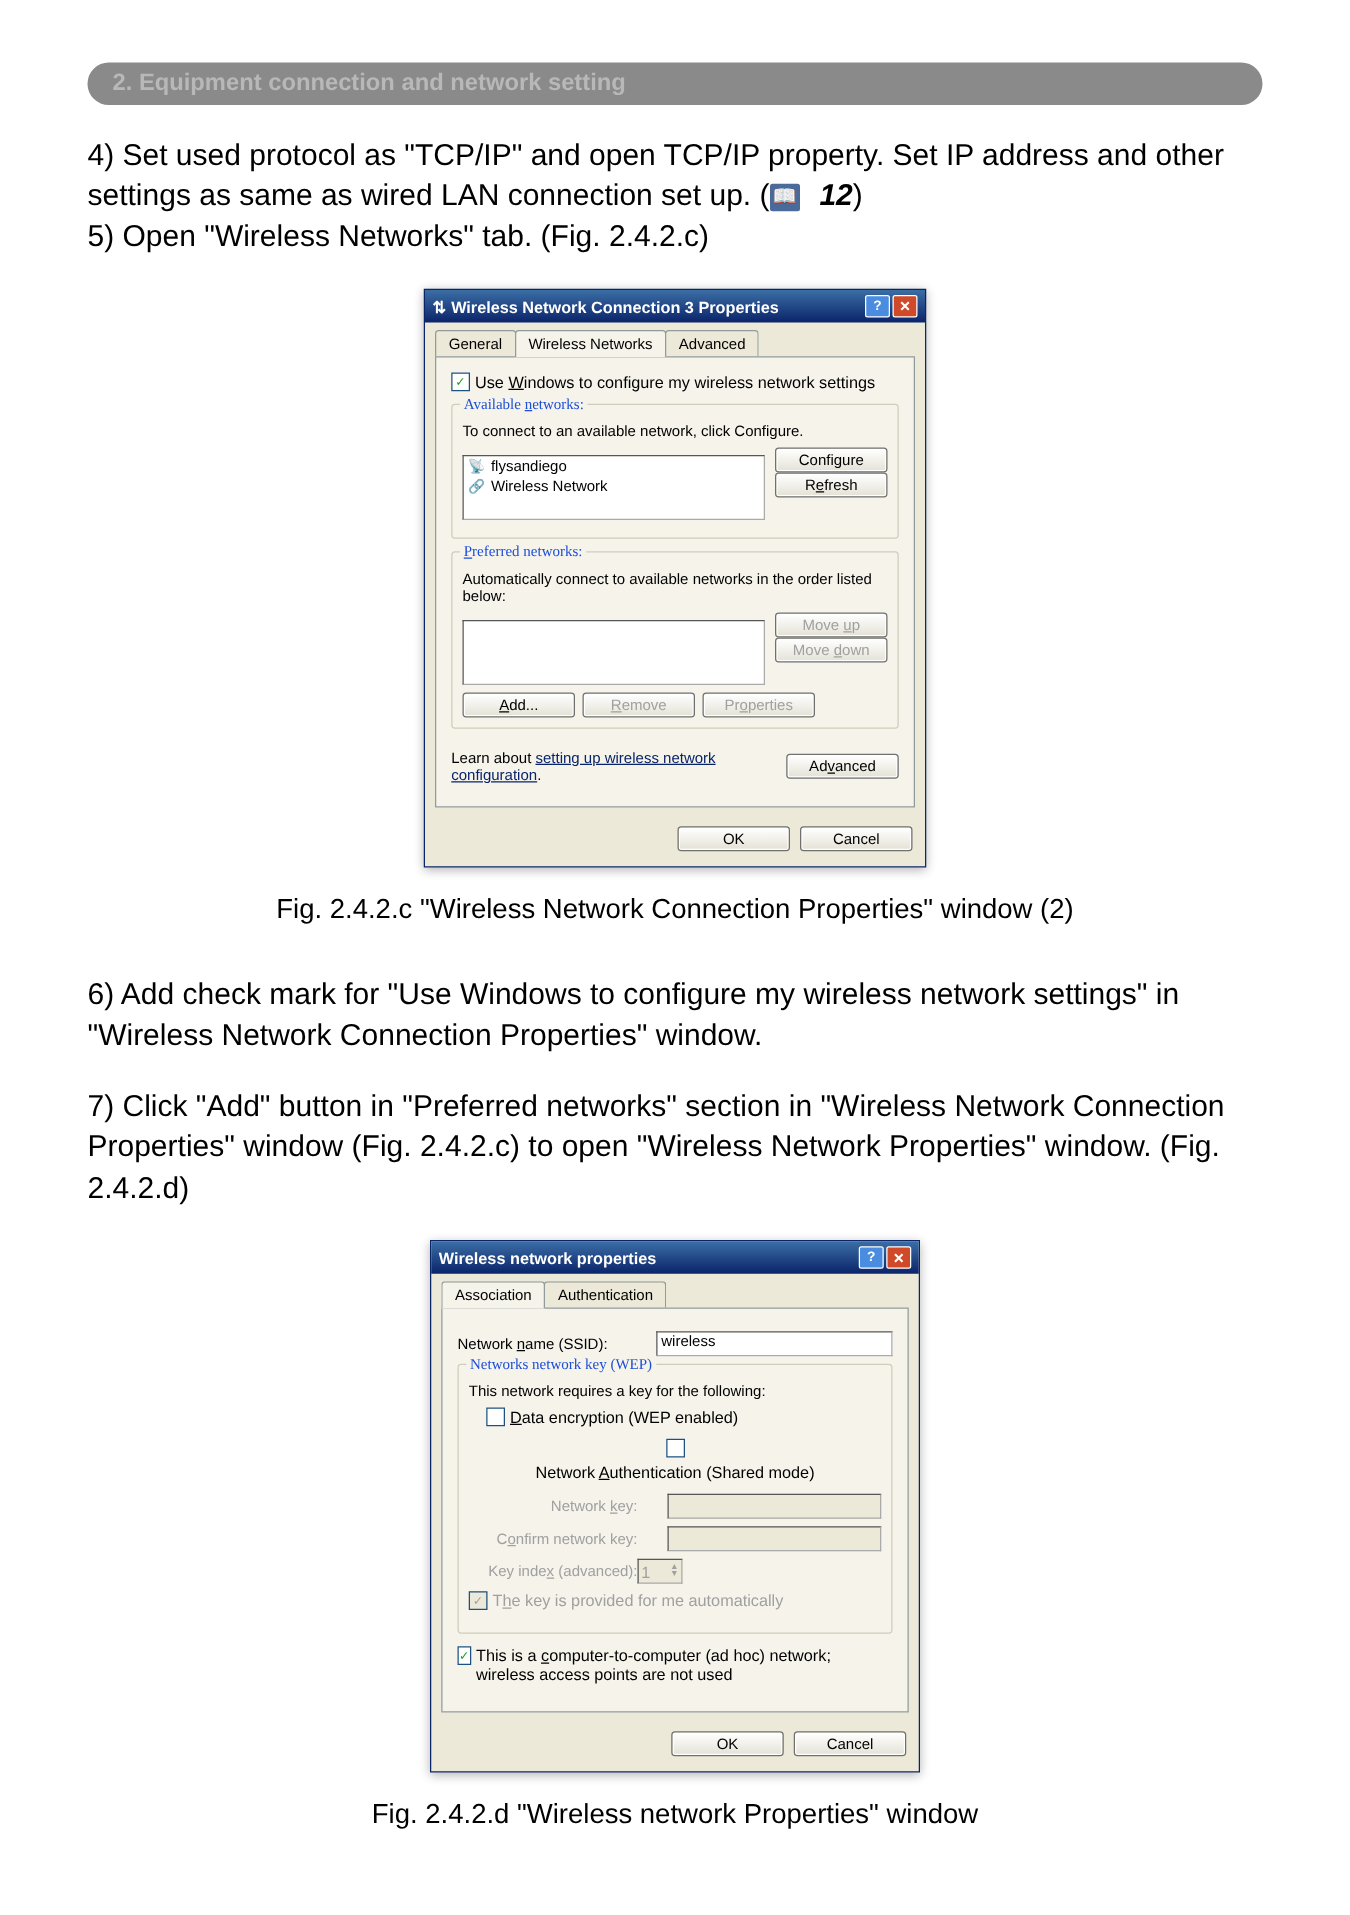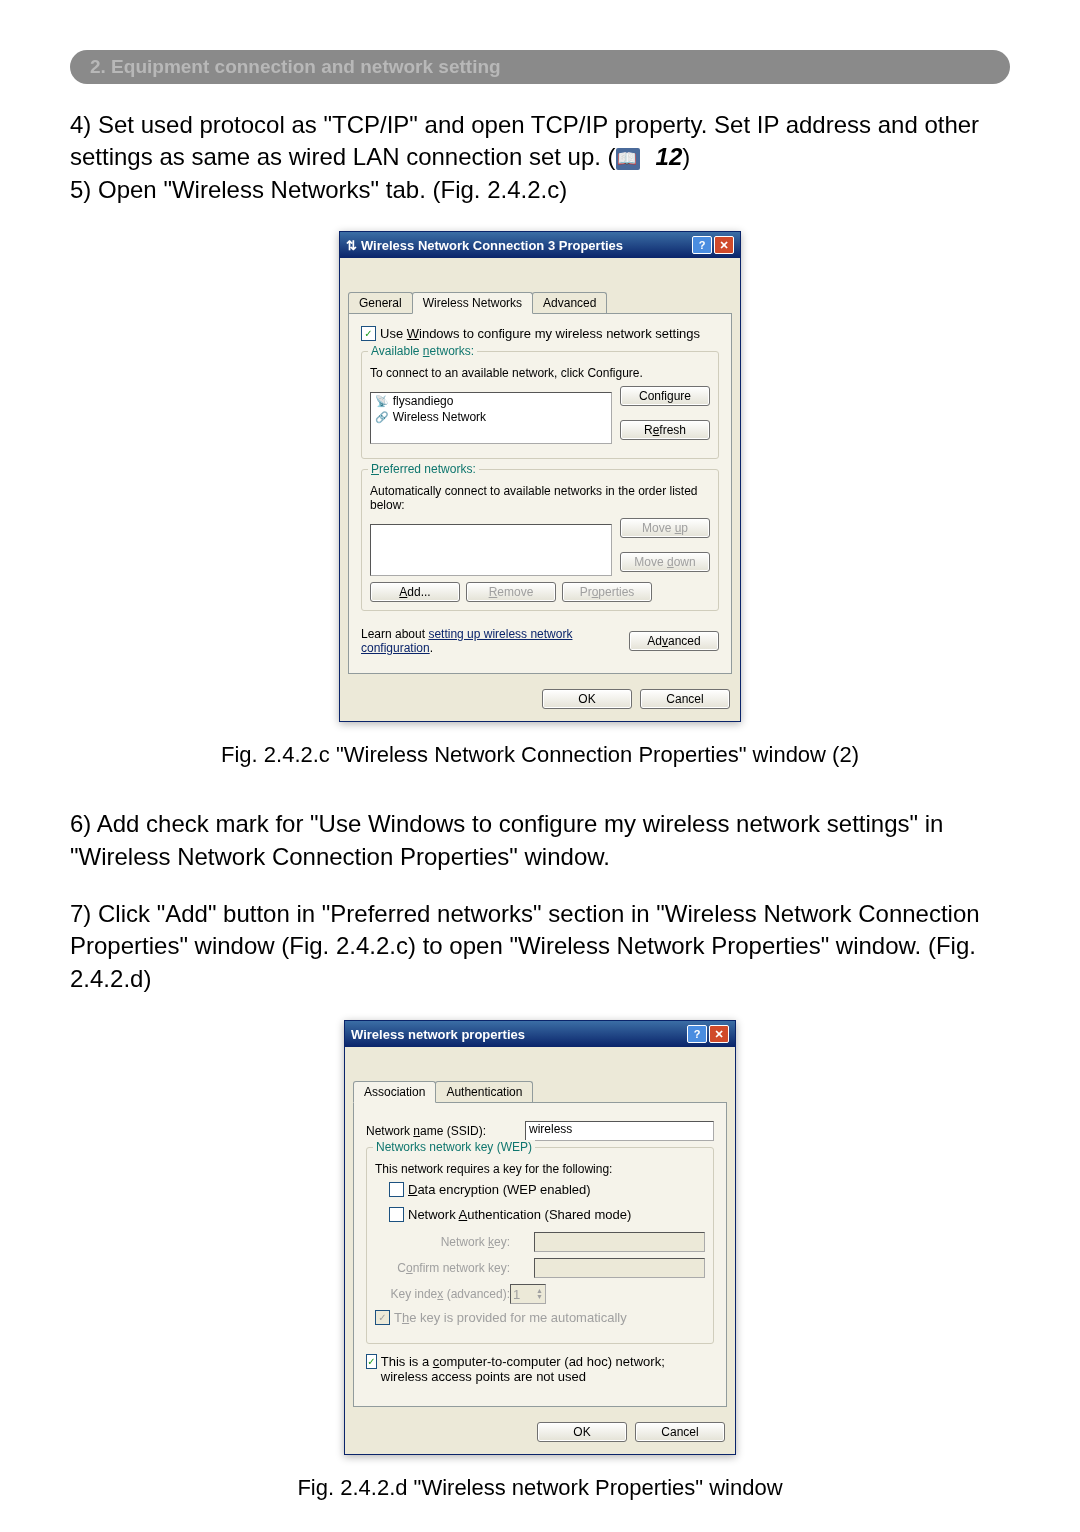--- a/index.html
+++ b/index.html
@@ -108,7 +108,6 @@
       font-size: 12px;
       border-radius: 3px 3px 0 0;
       margin-right: -1px;
-      margin-top: 28px;
     }
     .tab.active {
       background: #f5f3ea;

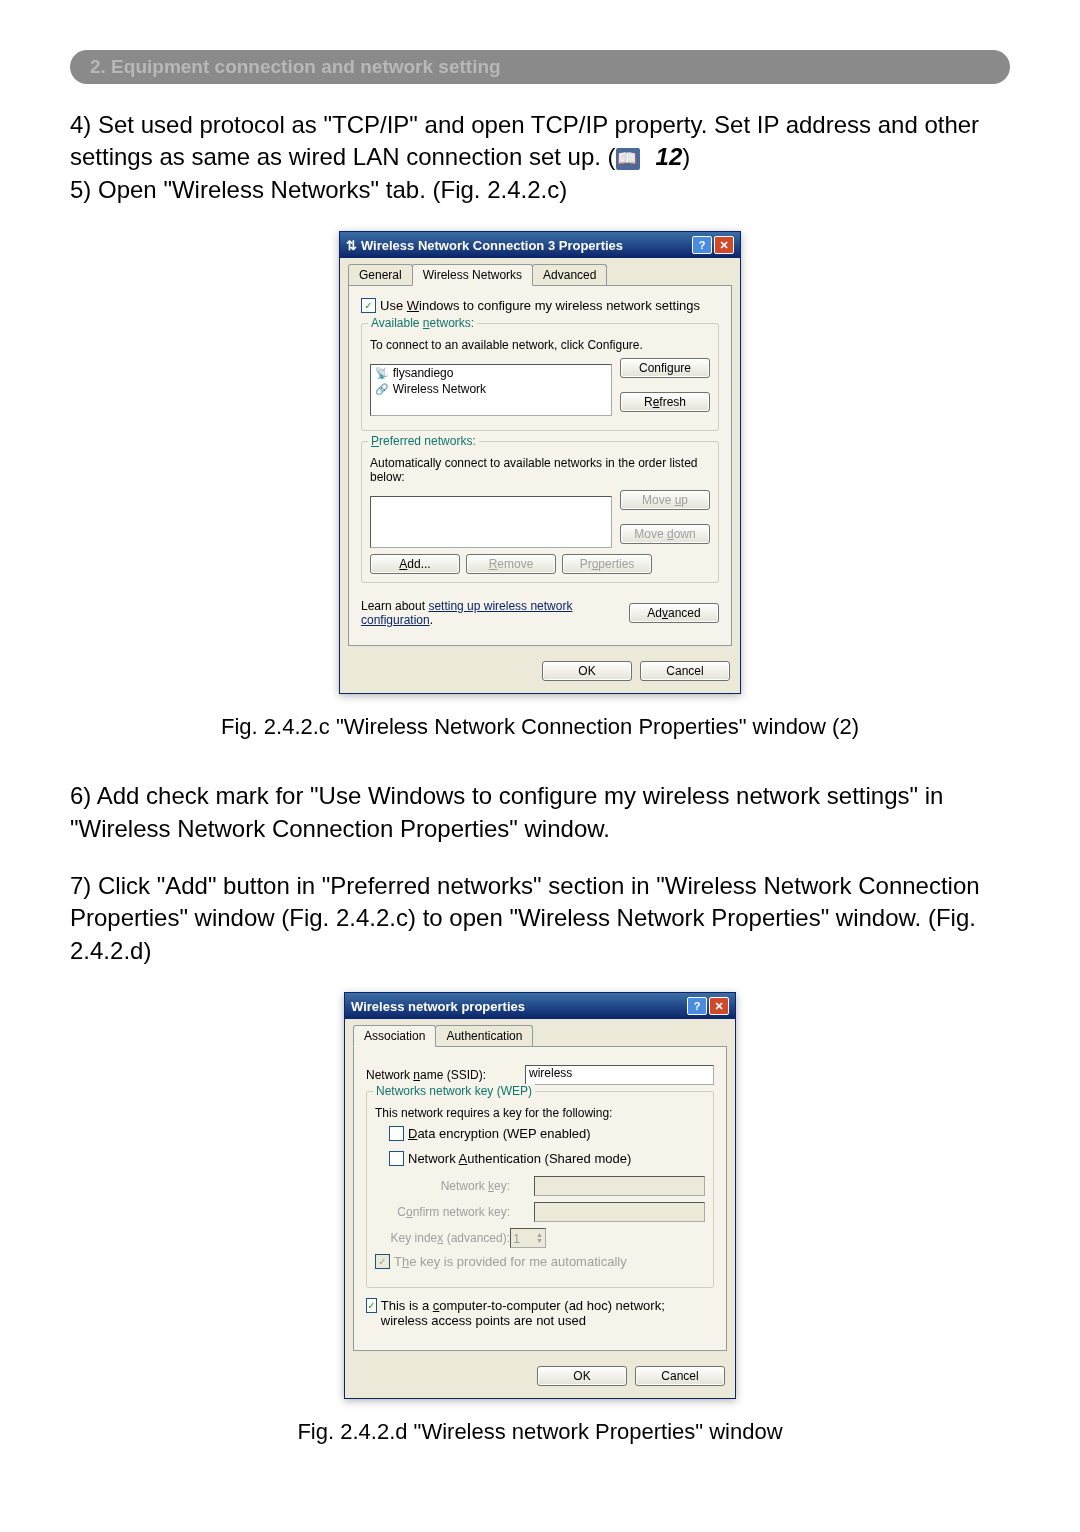--- a/index.html
+++ b/index.html
@@ -155,8 +155,9 @@
       left: 6px;
       background: #f5f3ea;
       padding: 0 3px;
-      color: #0f766e;
-      font-size: 12px;
+      color: #1d4ed8;
+      font-size: 12px;
+      font-family: Liberation Serif, serif;
     }
 
     .listbox {

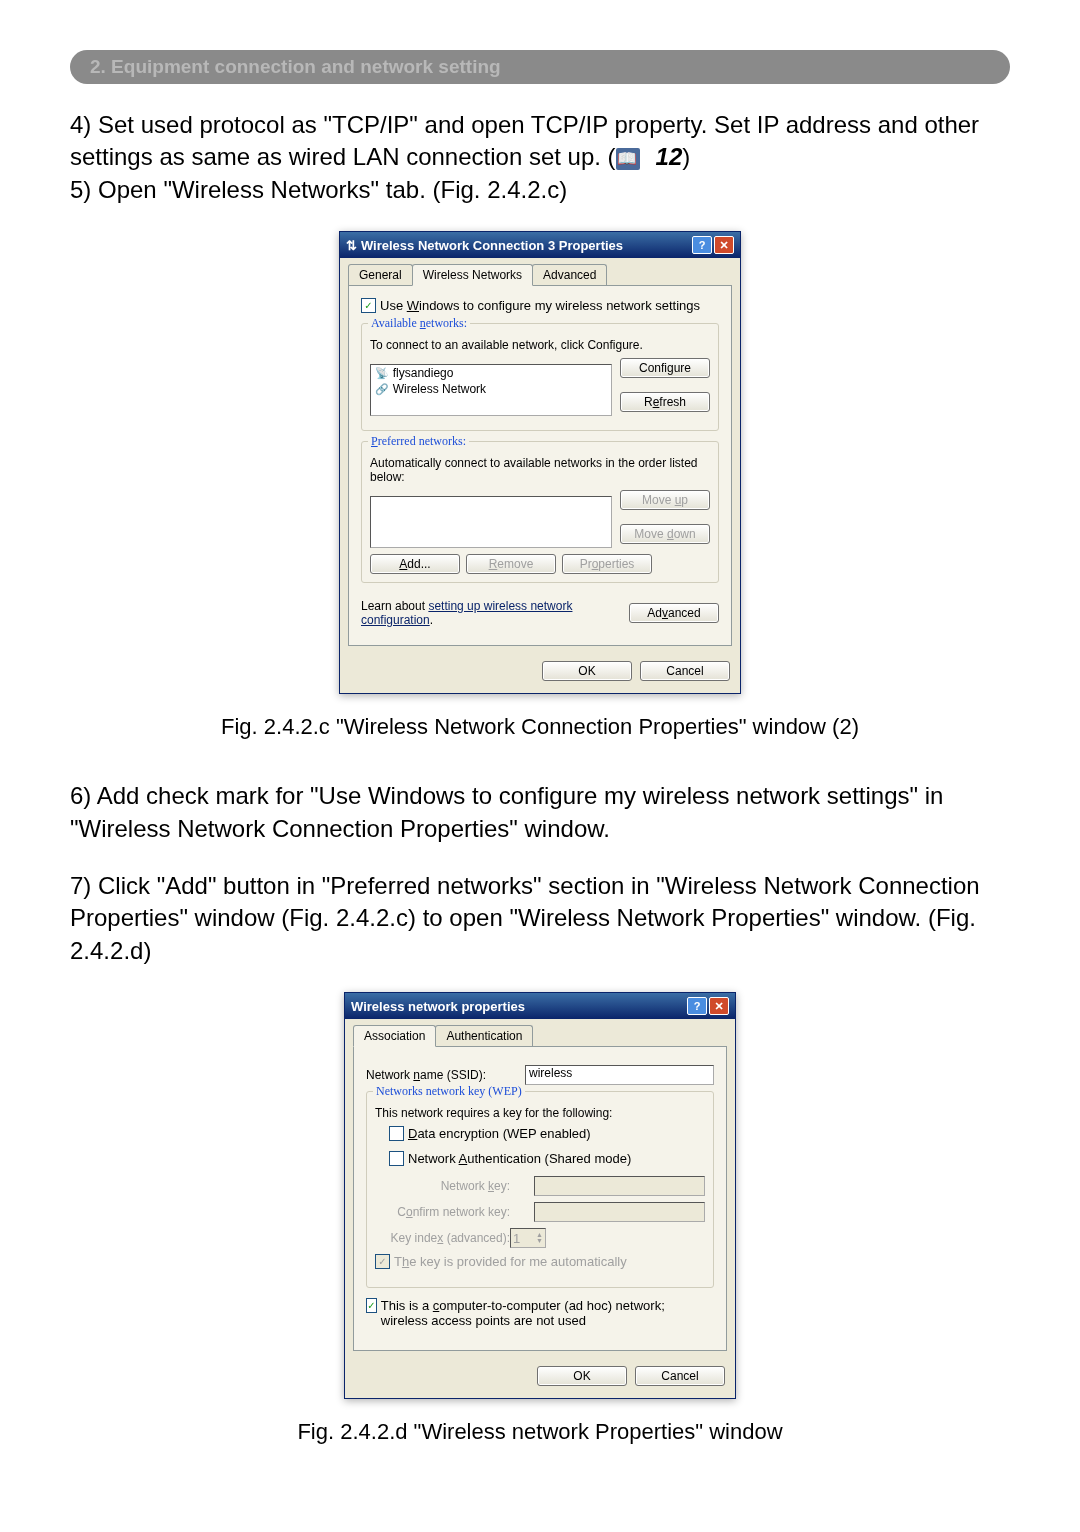--- a/index.html
+++ b/index.html
@@ -195,7 +195,7 @@
     .btn-col {
       display: flex;
       flex-direction: column;
-      gap: 14px;
+      gap: 0;
       margin-left: 8px;
     }
     .flex-row { display: flex; }

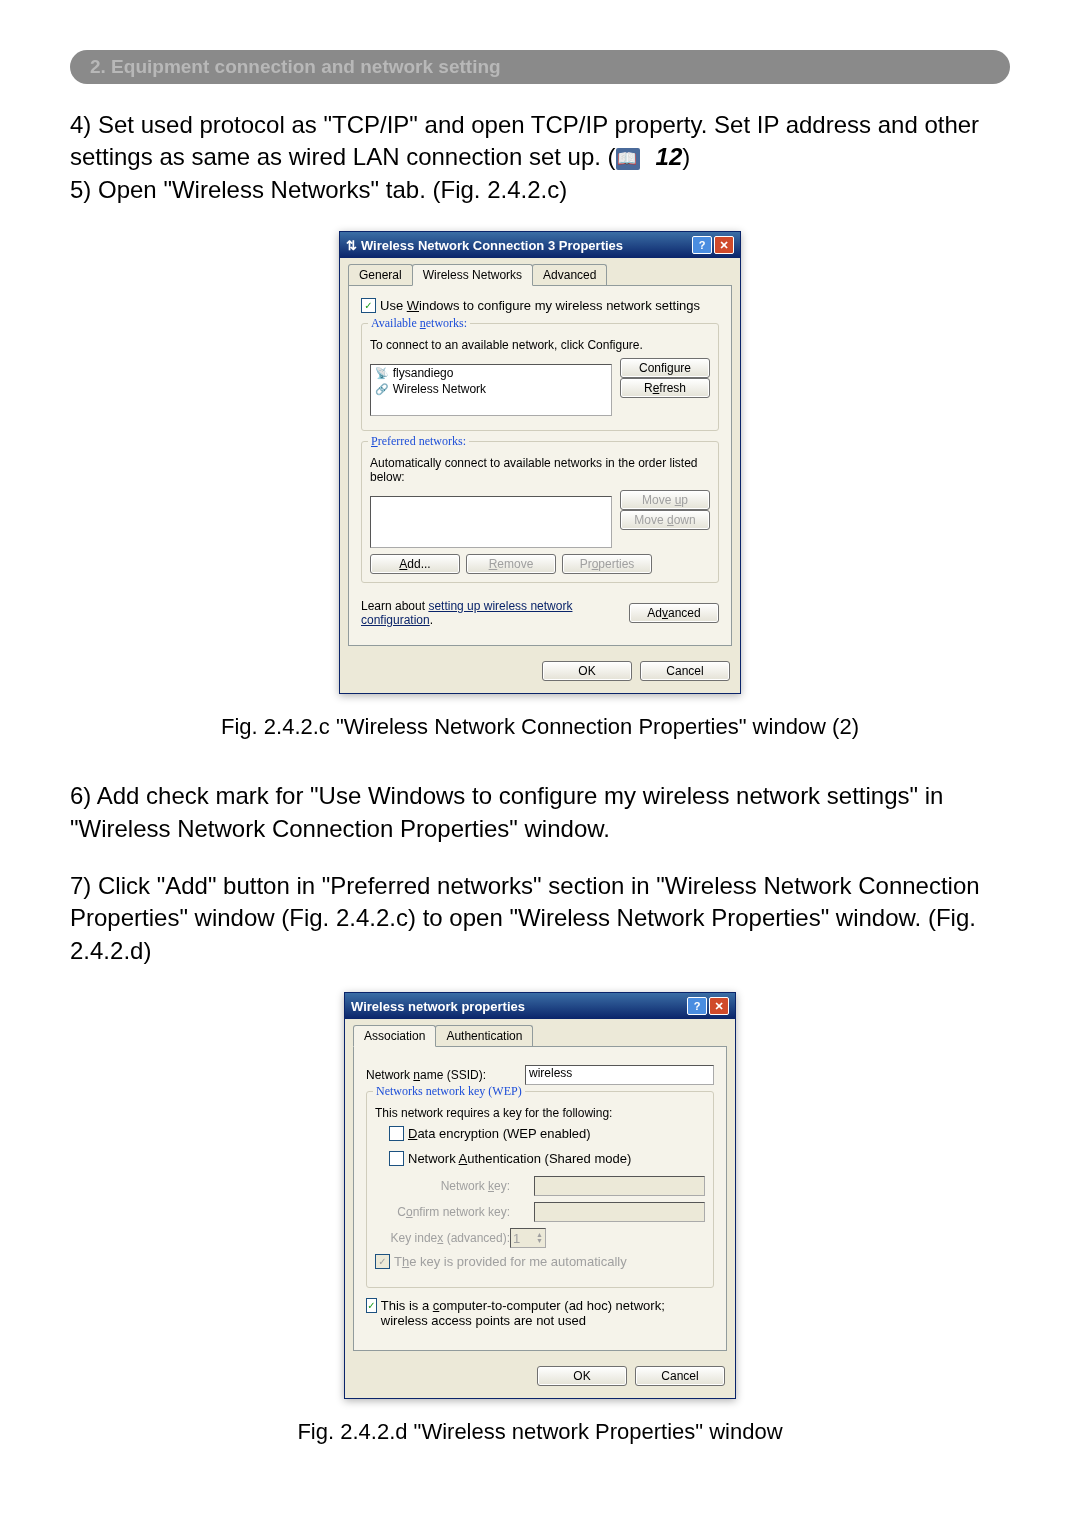--- a/index.html
+++ b/index.html
@@ -382,7 +382,7 @@
           <span class="checkbox"></span>
           <span><span class="underline-letter">D</span>ata encryption (WEP enabled)</span>
         </div>
-        <div class="checkbox-row" style="margin-left:14px;">
+        <div class="checkbox-row" style="flex-direction:column;">
           <span class="checkbox"></span>
           <span>Network <span class="underline-letter">A</span>uthentication (Shared mode)</span>
         </div>

